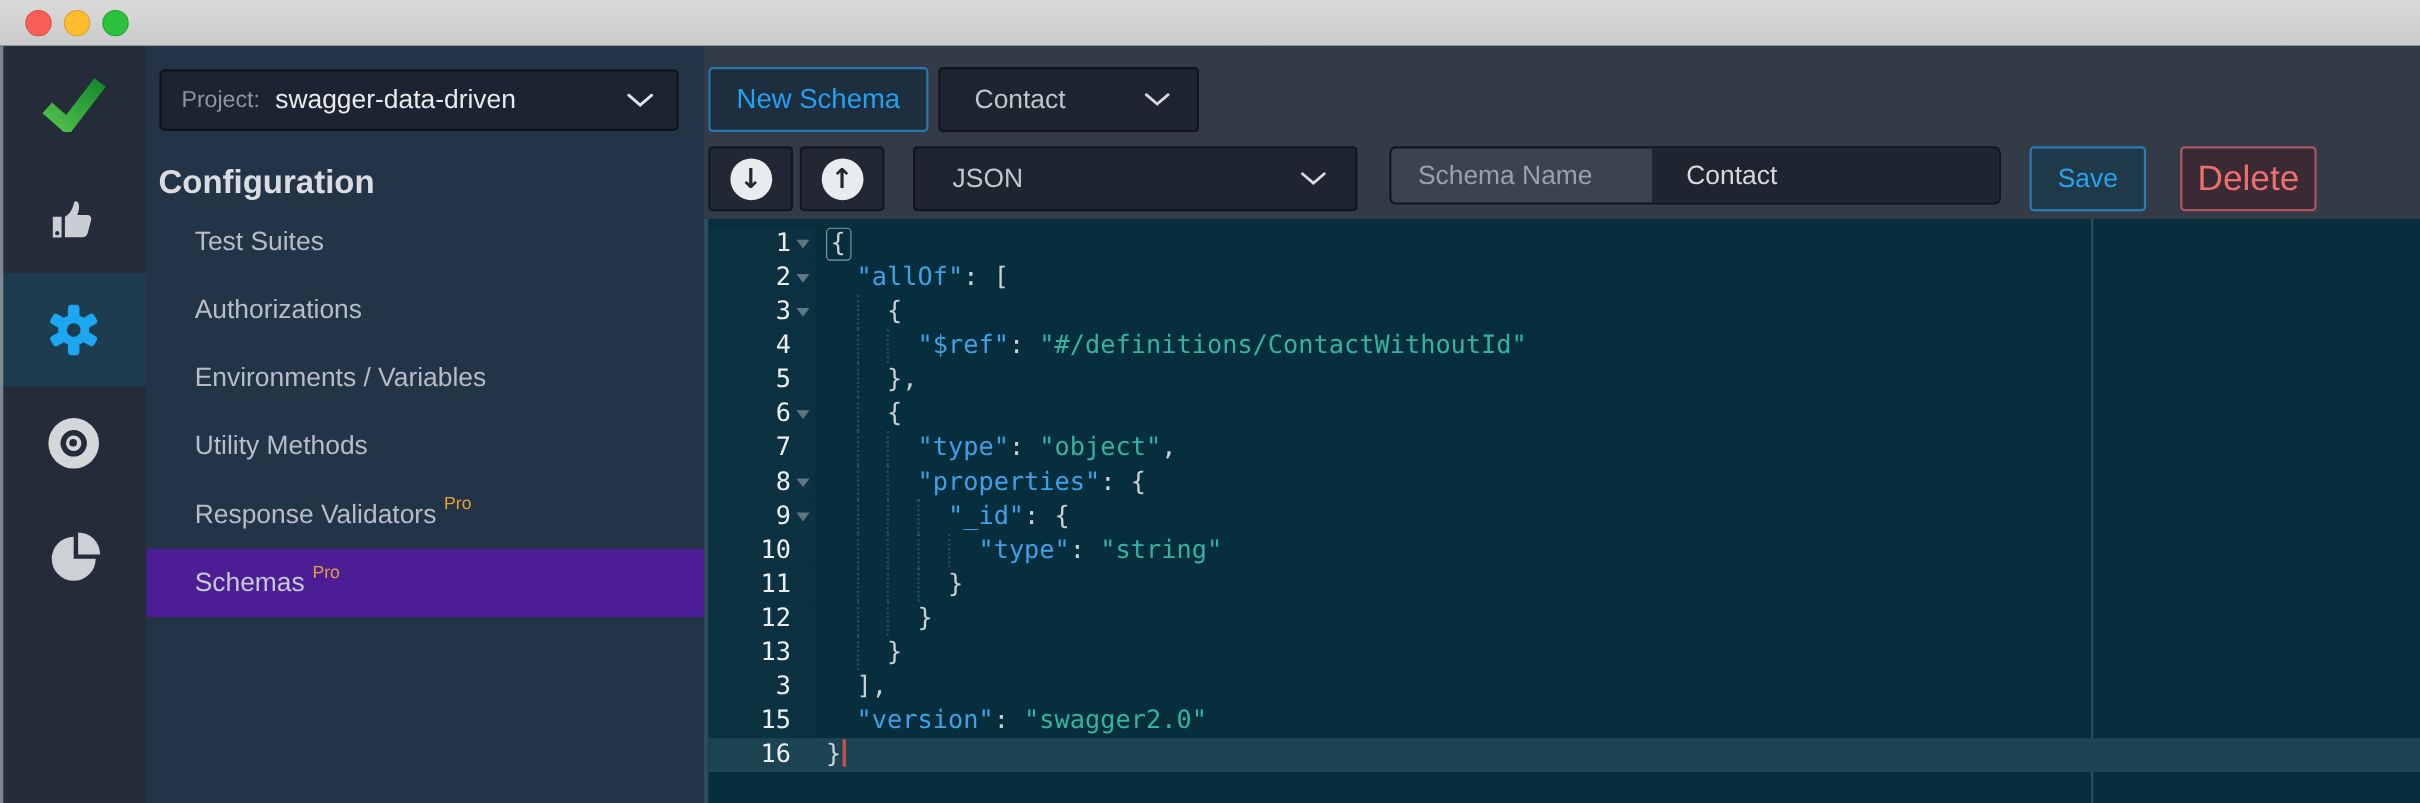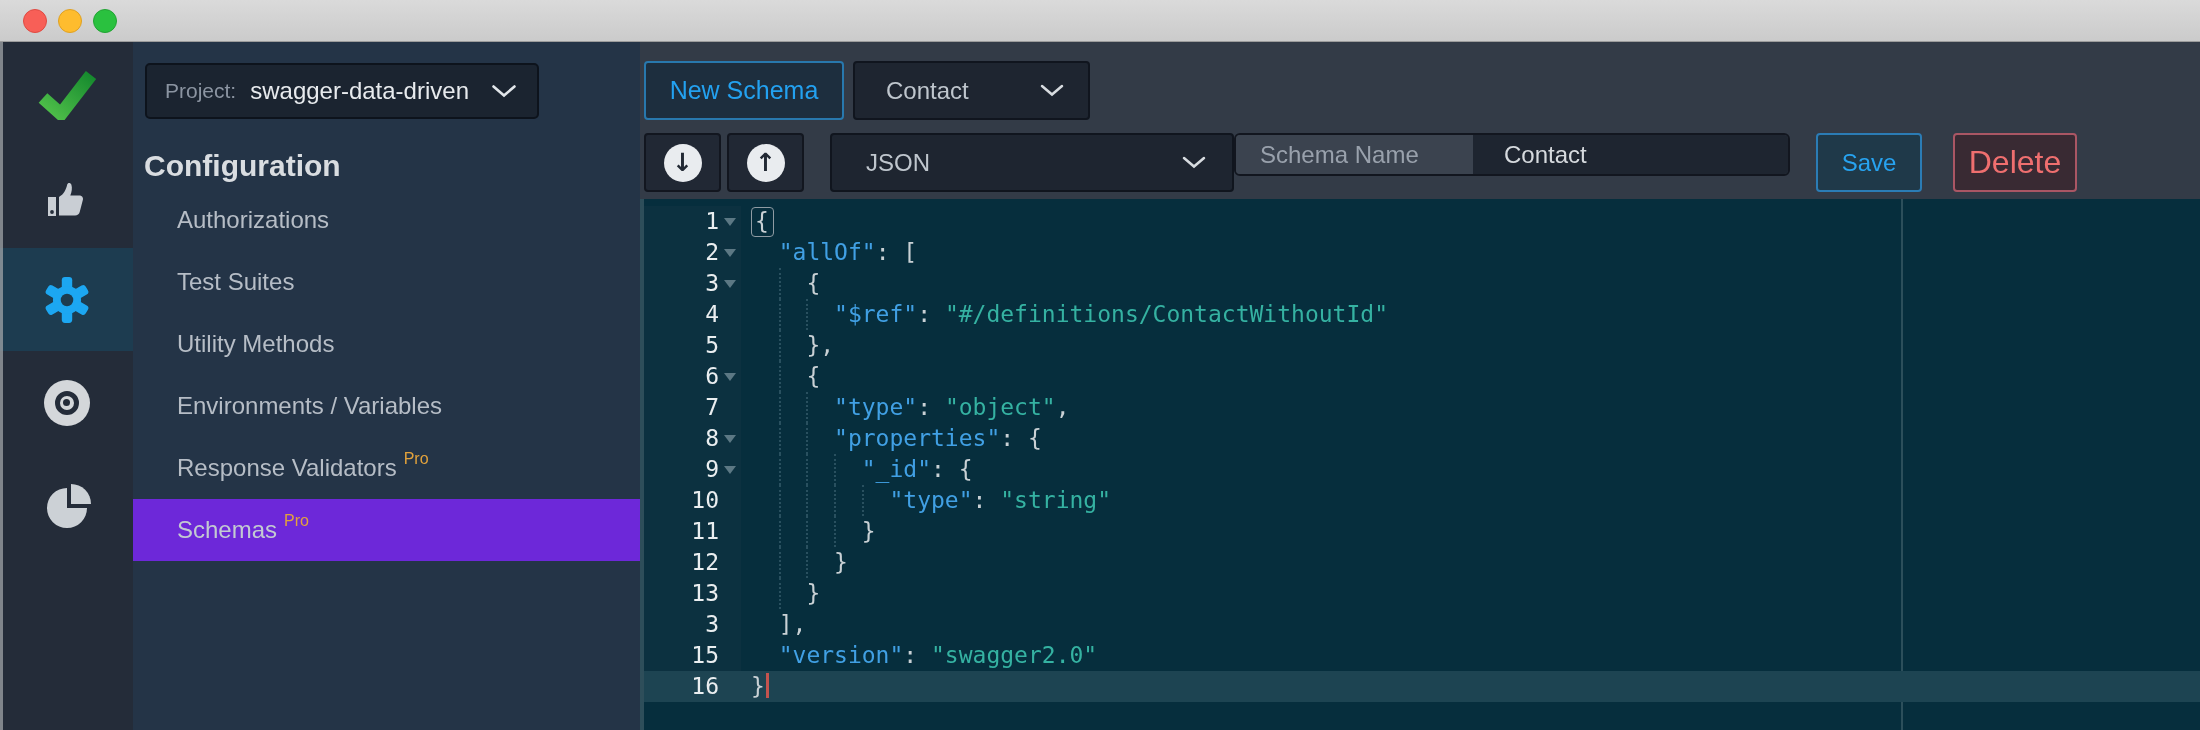--- a/index.html
+++ b/index.html
@@ -40,7 +40,7 @@
   
   .sidepanel { width:507px; background:#243447; flex:none; }
   .project-select {
-    margin:21px 0 0 12px; width:394px; height:56px;
+    margin:21px 0 0 12px; width:472px; height:56px;
     background:#1b2430; border:2px solid #0d131c; border-radius:5px;
     display:flex; align-items:center; padding:0 20px 0 18px; cursor:default;
   }

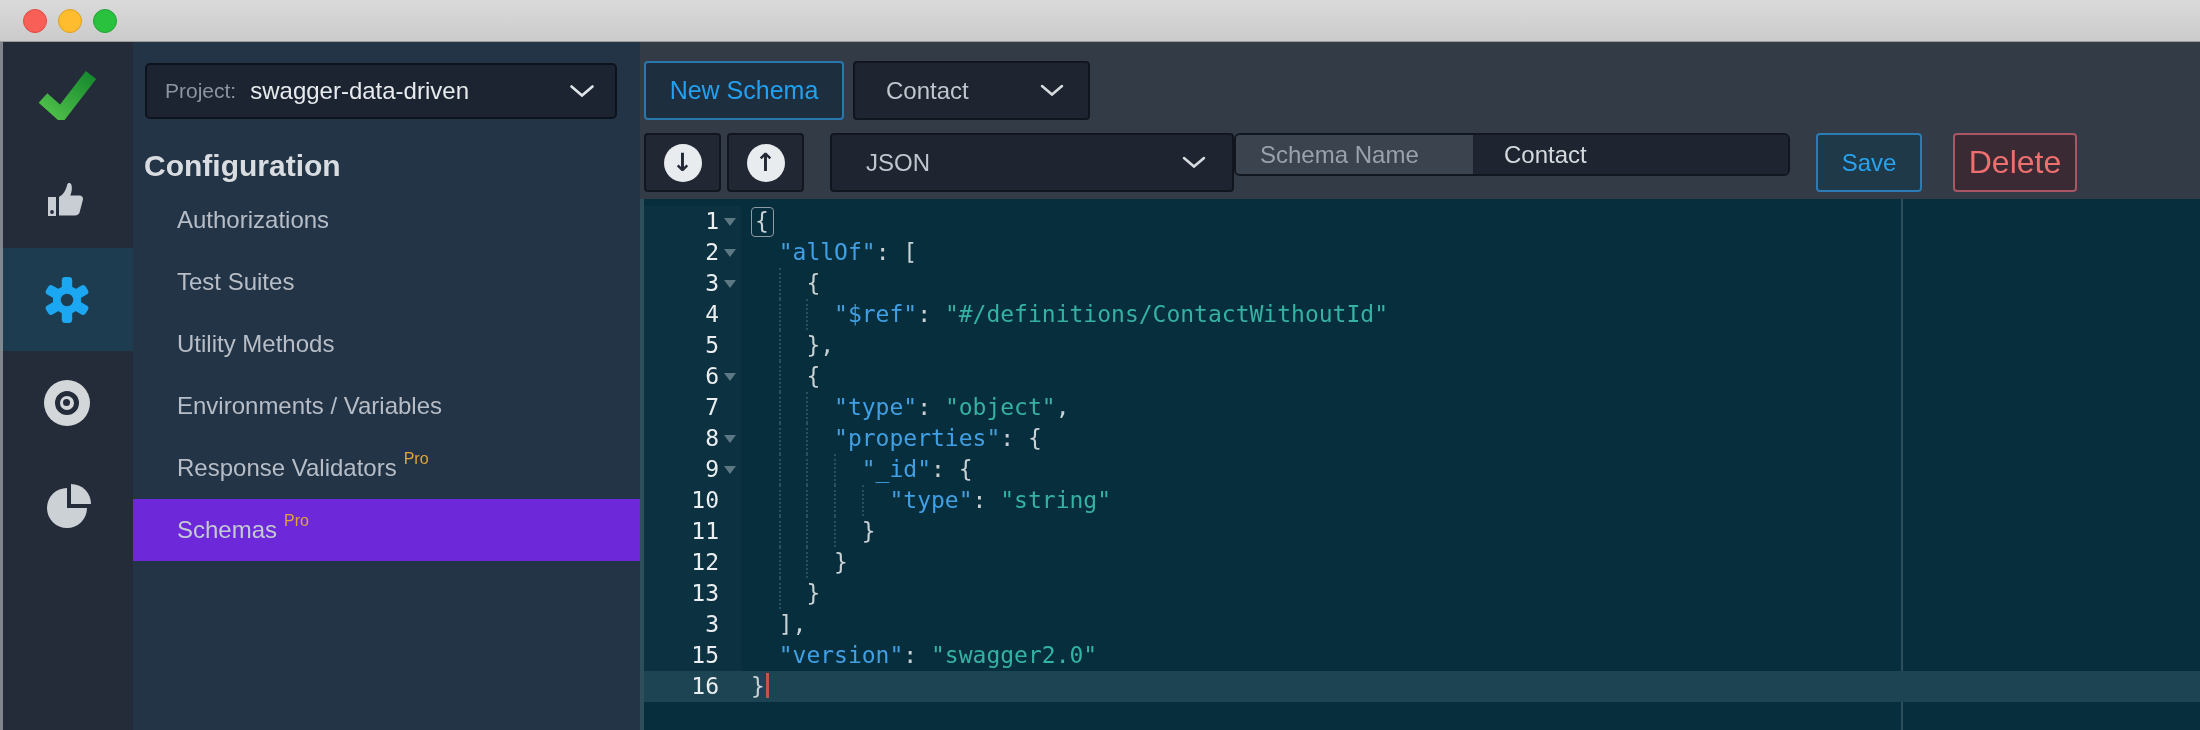--- a/index.html
+++ b/index.html
@@ -75,7 +75,7 @@
     font-size:25px; font-weight:bold; font-family:"DejaVu Sans", sans-serif; line-height:1;
   }
 
-  .name-group { display:flex; height:43px; border:2px solid #12161f; border-radius:6px; overflow:hidden; }
+  .name-group { display:flex; margin-left:29px; height:53px; border:2px solid #12161f; border-radius:6px; overflow:hidden; }
   .name-addon { width:237px; background:#3b434f; color:#99a1ac; font-size:24px; display:flex; align-items:center; padding-left:24px; }
   .name-input { width:315px; background:#1e2530; color:#d6dade; font-size:24px; display:flex; align-items:center; padding-left:31px; }
 

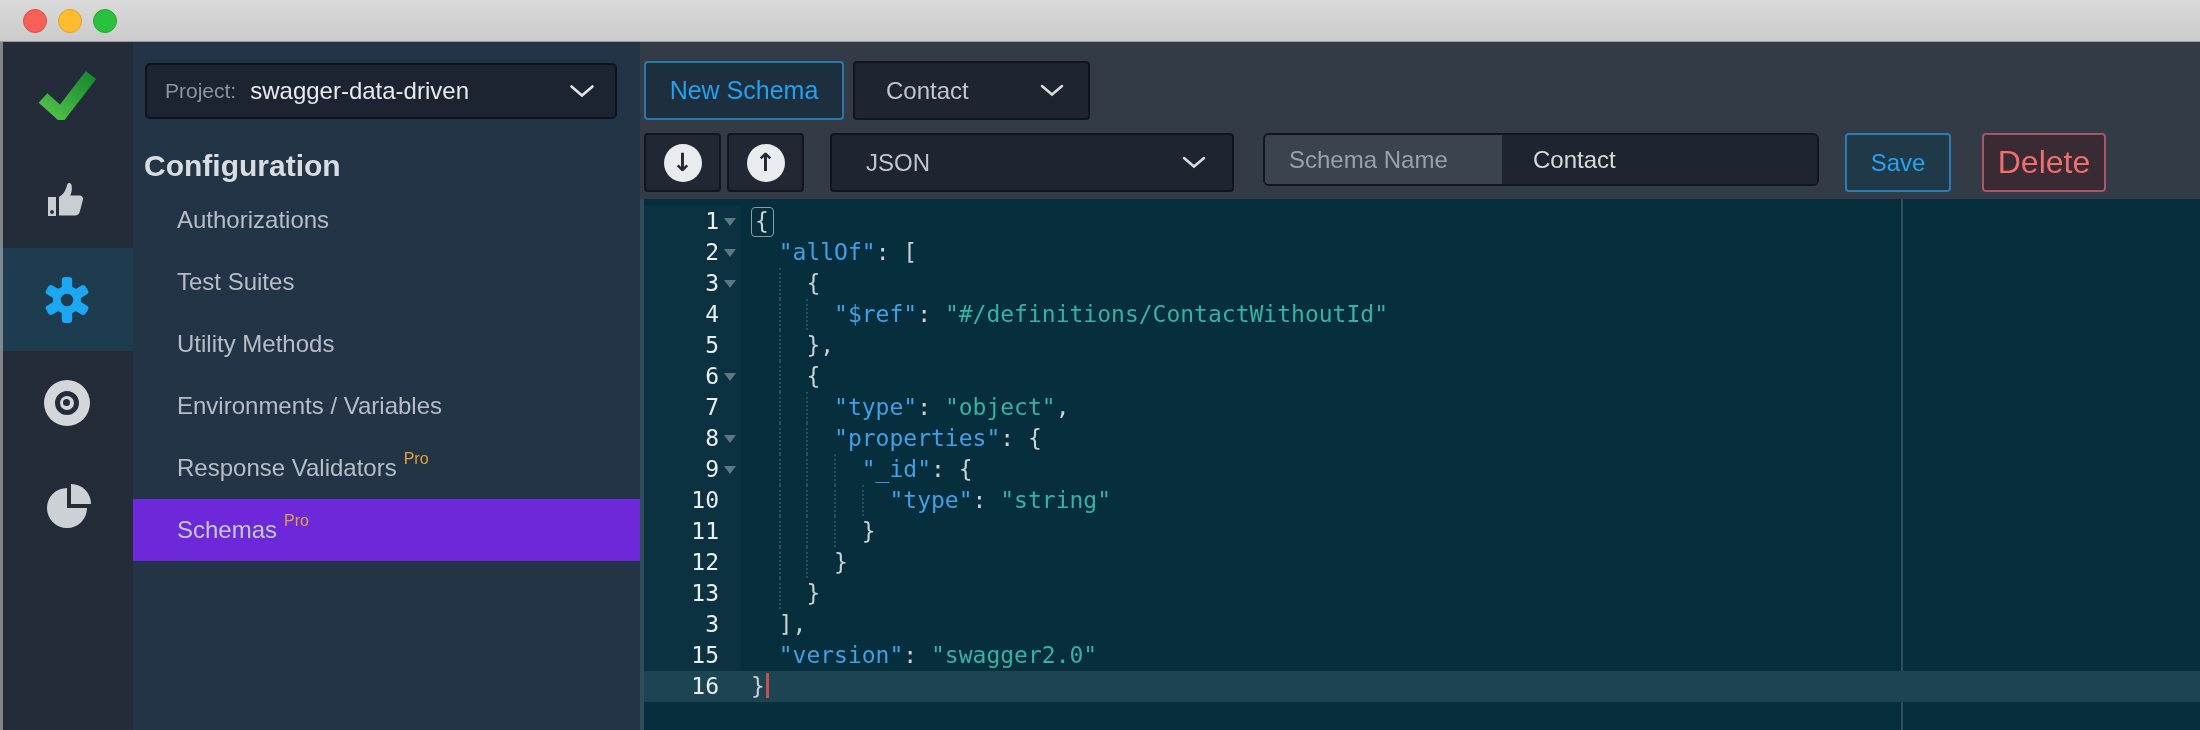--- a/index.html
+++ b/index.html
@@ -190,10 +190,10 @@
     <div class="config-title">Configuration</div>
     <div id="config-list">
         <div class="cfg-item">
+          <span class="cfg-label">Test Suites</span>
+        </div>
+        <div class="cfg-item">
           <span class="cfg-label">Authorizations</span>
-        </div>
-        <div class="cfg-item">
-          <span class="cfg-label">Test Suites</span>
         </div>
         <div class="cfg-item">
           <span class="cfg-label">Utility Methods</span>

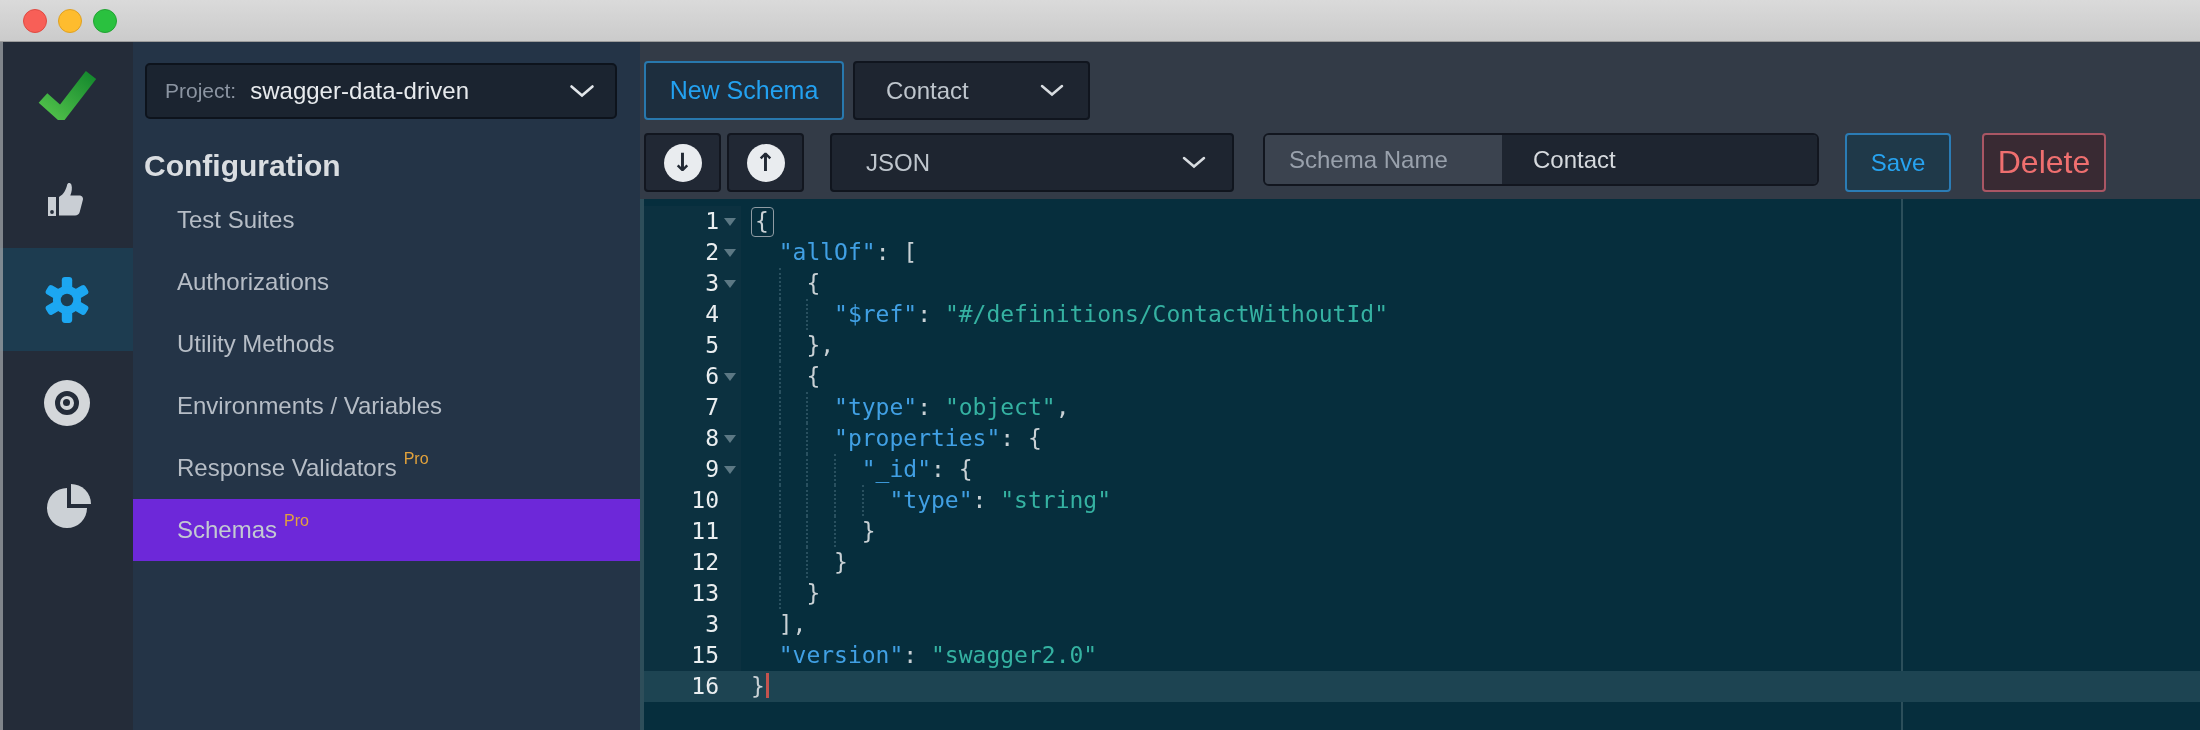--- a/index.html
+++ b/index.html
@@ -196,10 +196,10 @@
           <span class="cfg-label">Authorizations</span>
         </div>
         <div class="cfg-item">
+          <span class="cfg-label">Environments / Variables</span>
+        </div>
+        <div class="cfg-item">
           <span class="cfg-label">Utility Methods</span>
-        </div>
-        <div class="cfg-item">
-          <span class="cfg-label">Environments / Variables</span>
         </div>
         <div class="cfg-item">
           <span class="cfg-label">Response Validators</span>

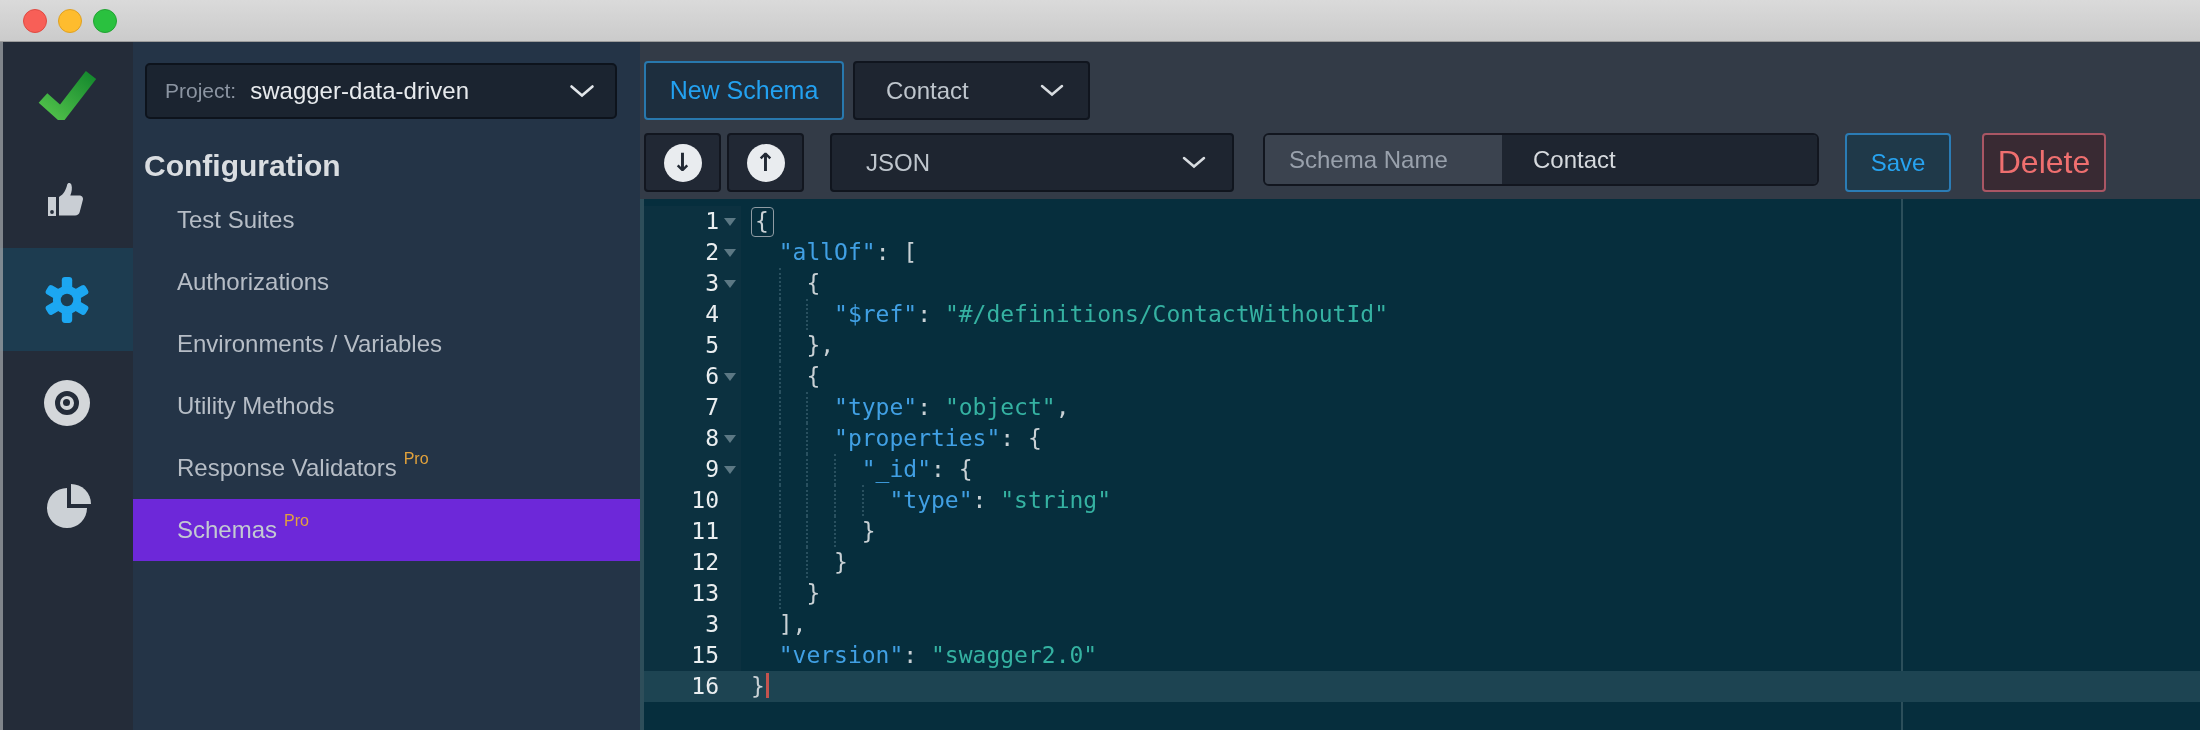--- a/index.html
+++ b/index.html
@@ -49,7 +49,7 @@
   .project-select .chev { margin-left:auto; }
   .config-title { margin:30px 0 6px 11px; font-size:30px; font-weight:bold; color:#d9dde1; }
   .cfg-item { height:62px; display:flex; align-items:center; padding-left:44px; font-size:24px; color:#b6bdc6; }
-  .cfg-item.selected { background:#6d28d9; color:#c3cad2; }
+  .cfg-item.selected { background:#4c1d95; color:#c3cad2; }
   .pro { color:#e2a23c; font-size:16px; margin-left:7px; align-self:flex-start; margin-top:13px; }
 
   

